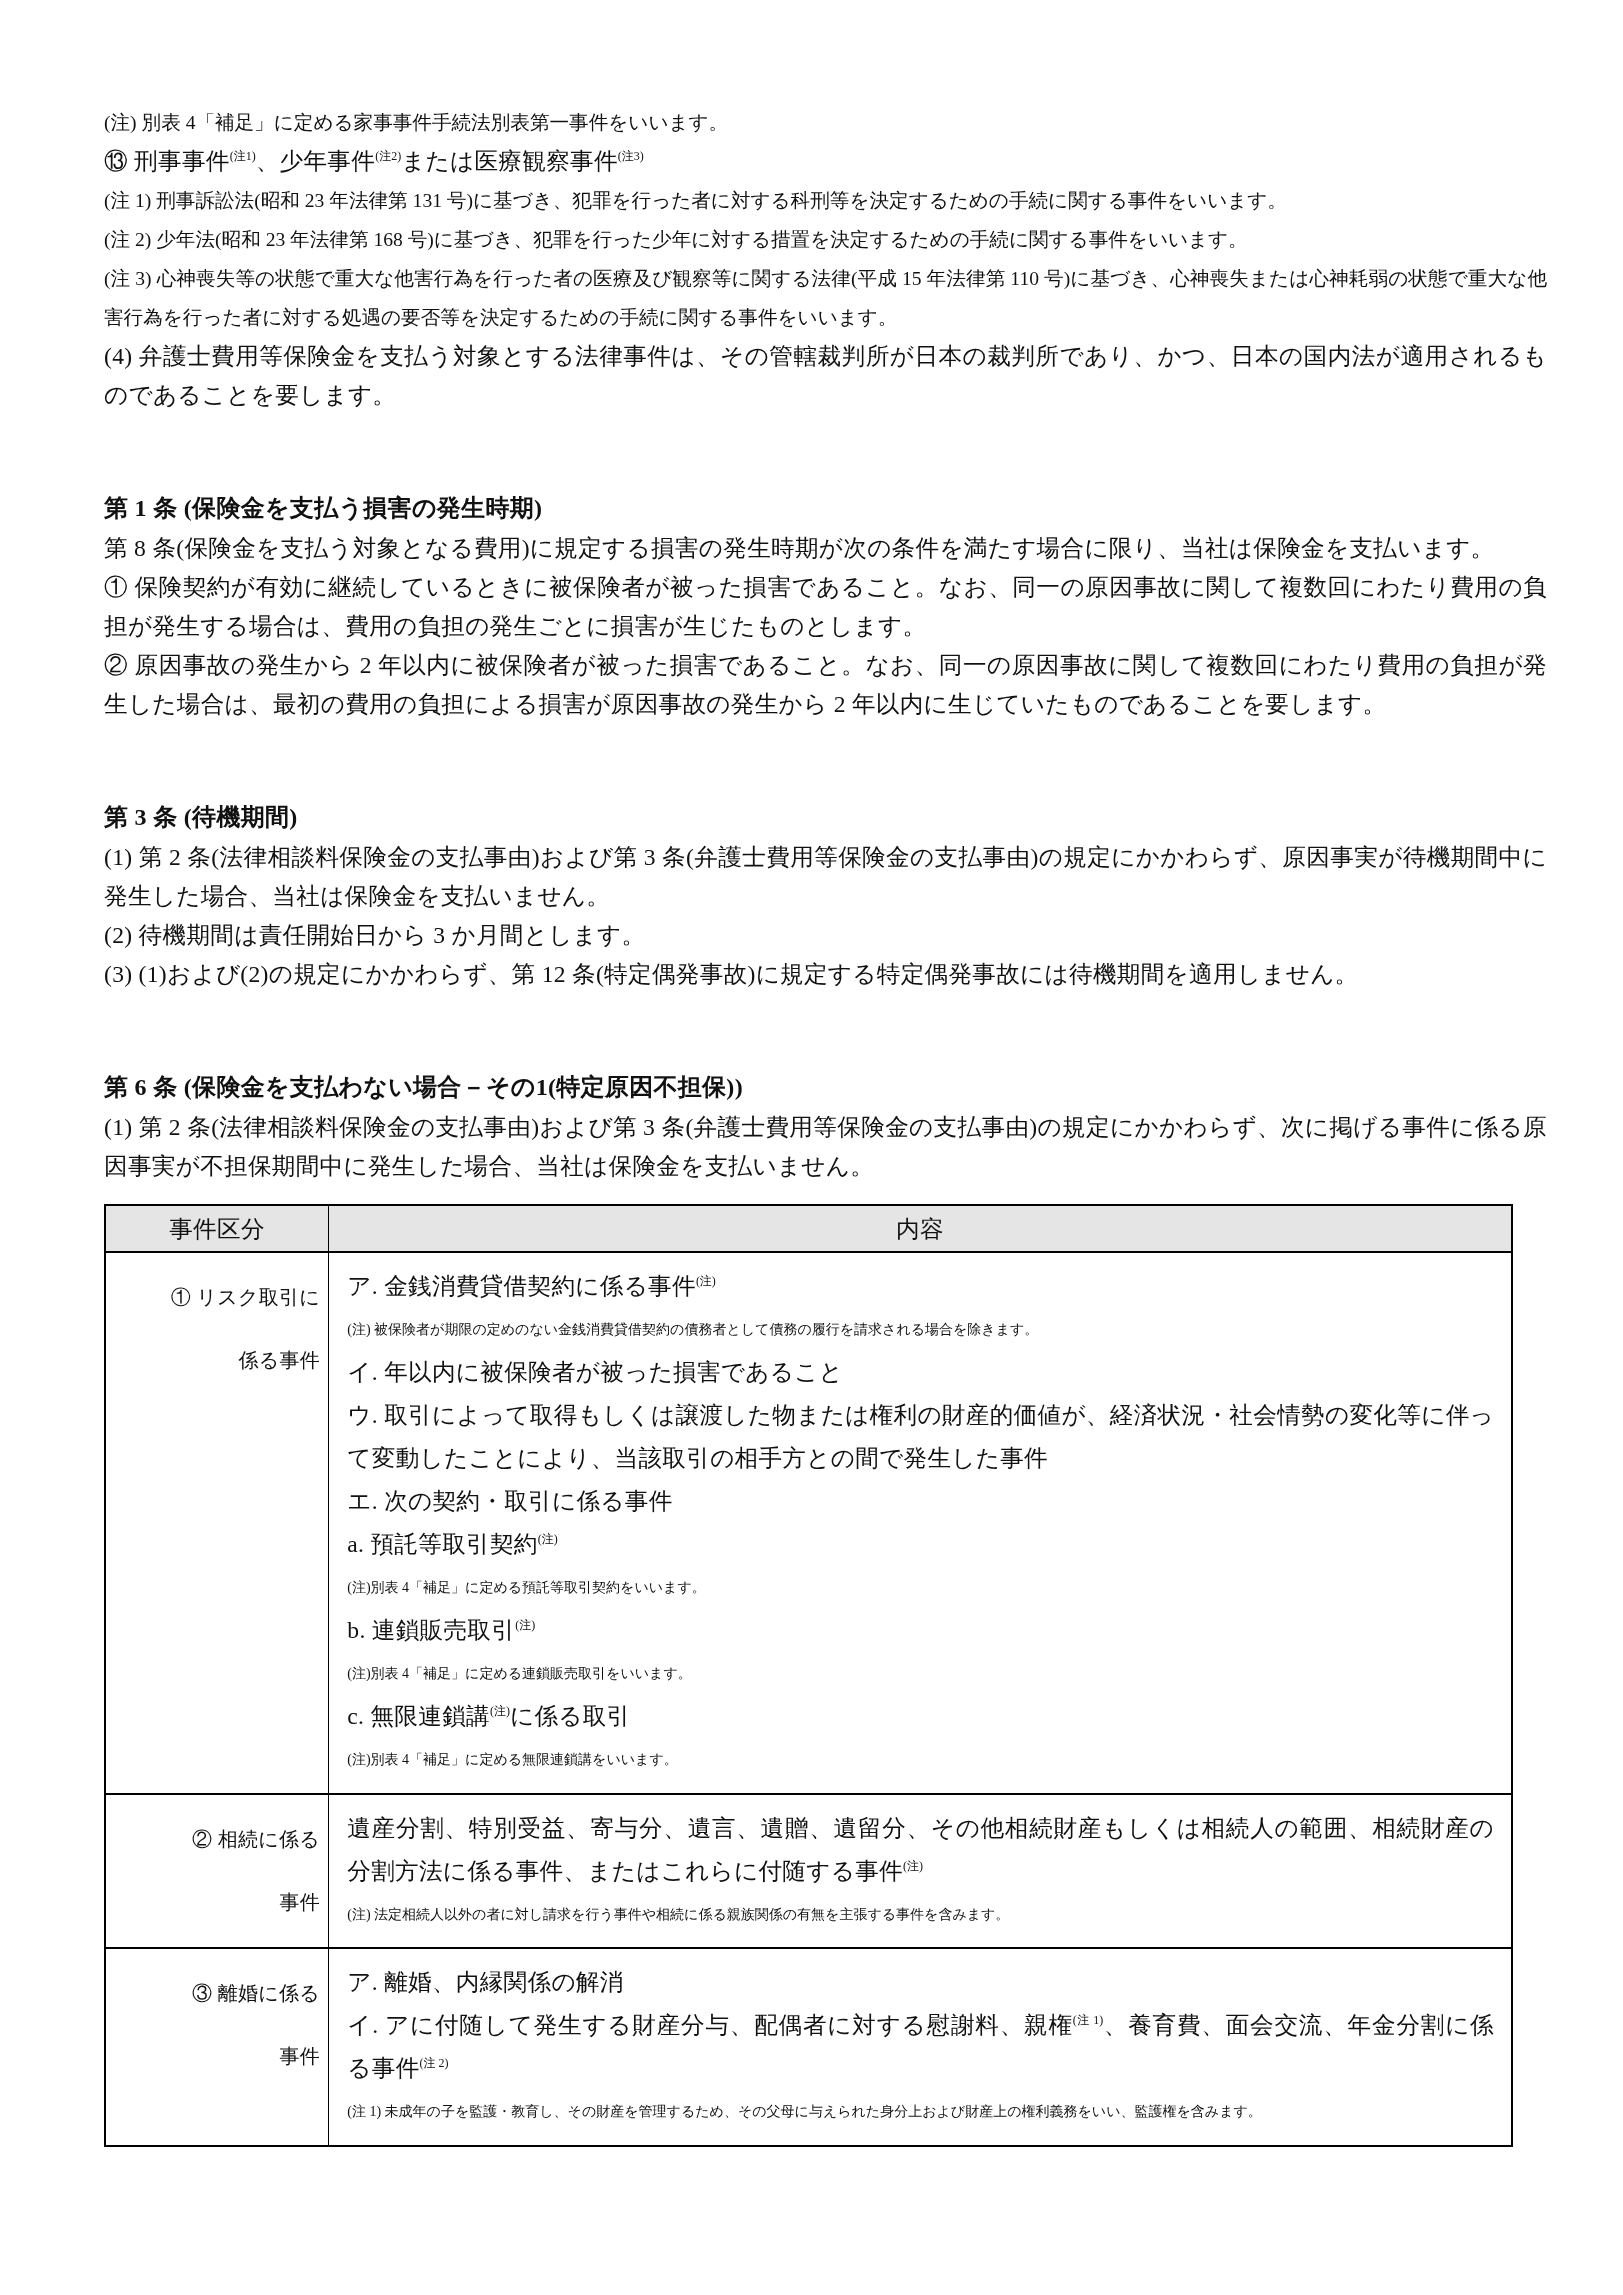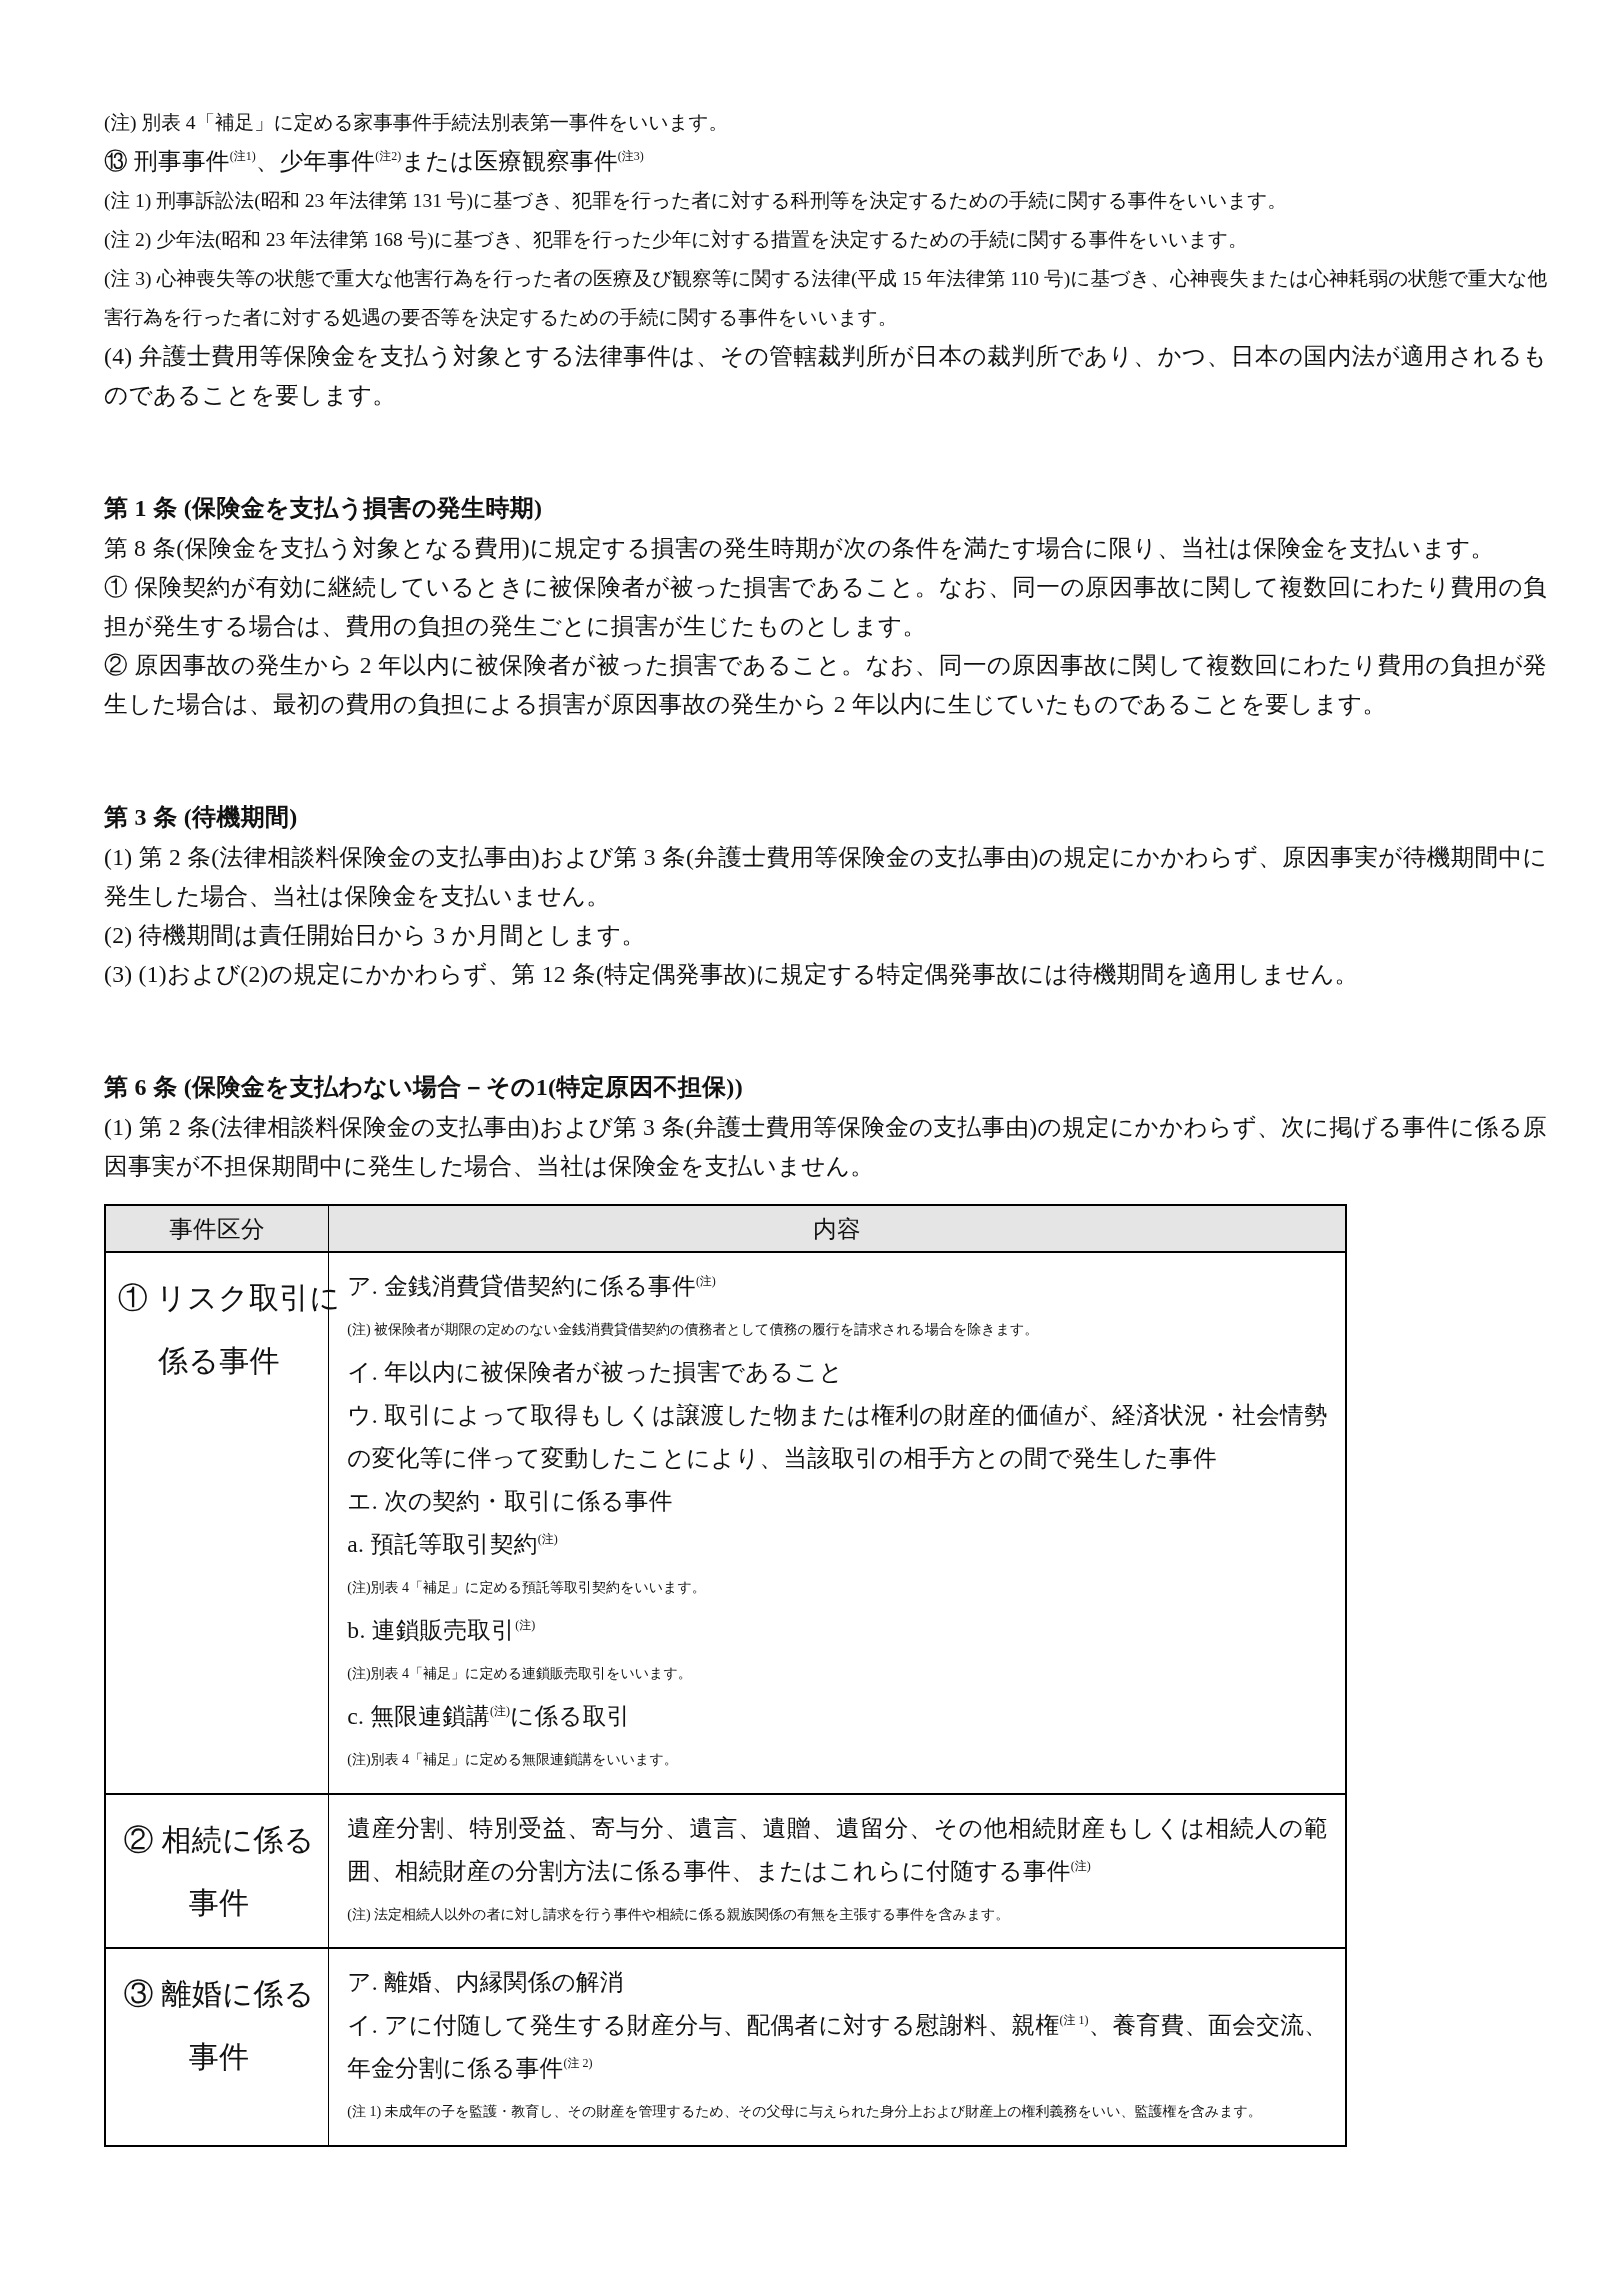--- a/index.html
+++ b/index.html
@@ -28,7 +28,7 @@
 
   table.exclusion {
     margin-top: 18.3px;
-    width: 1243px;
+    width: 1409px;
     border-collapse: collapse;
     table-layout: fixed;
   }

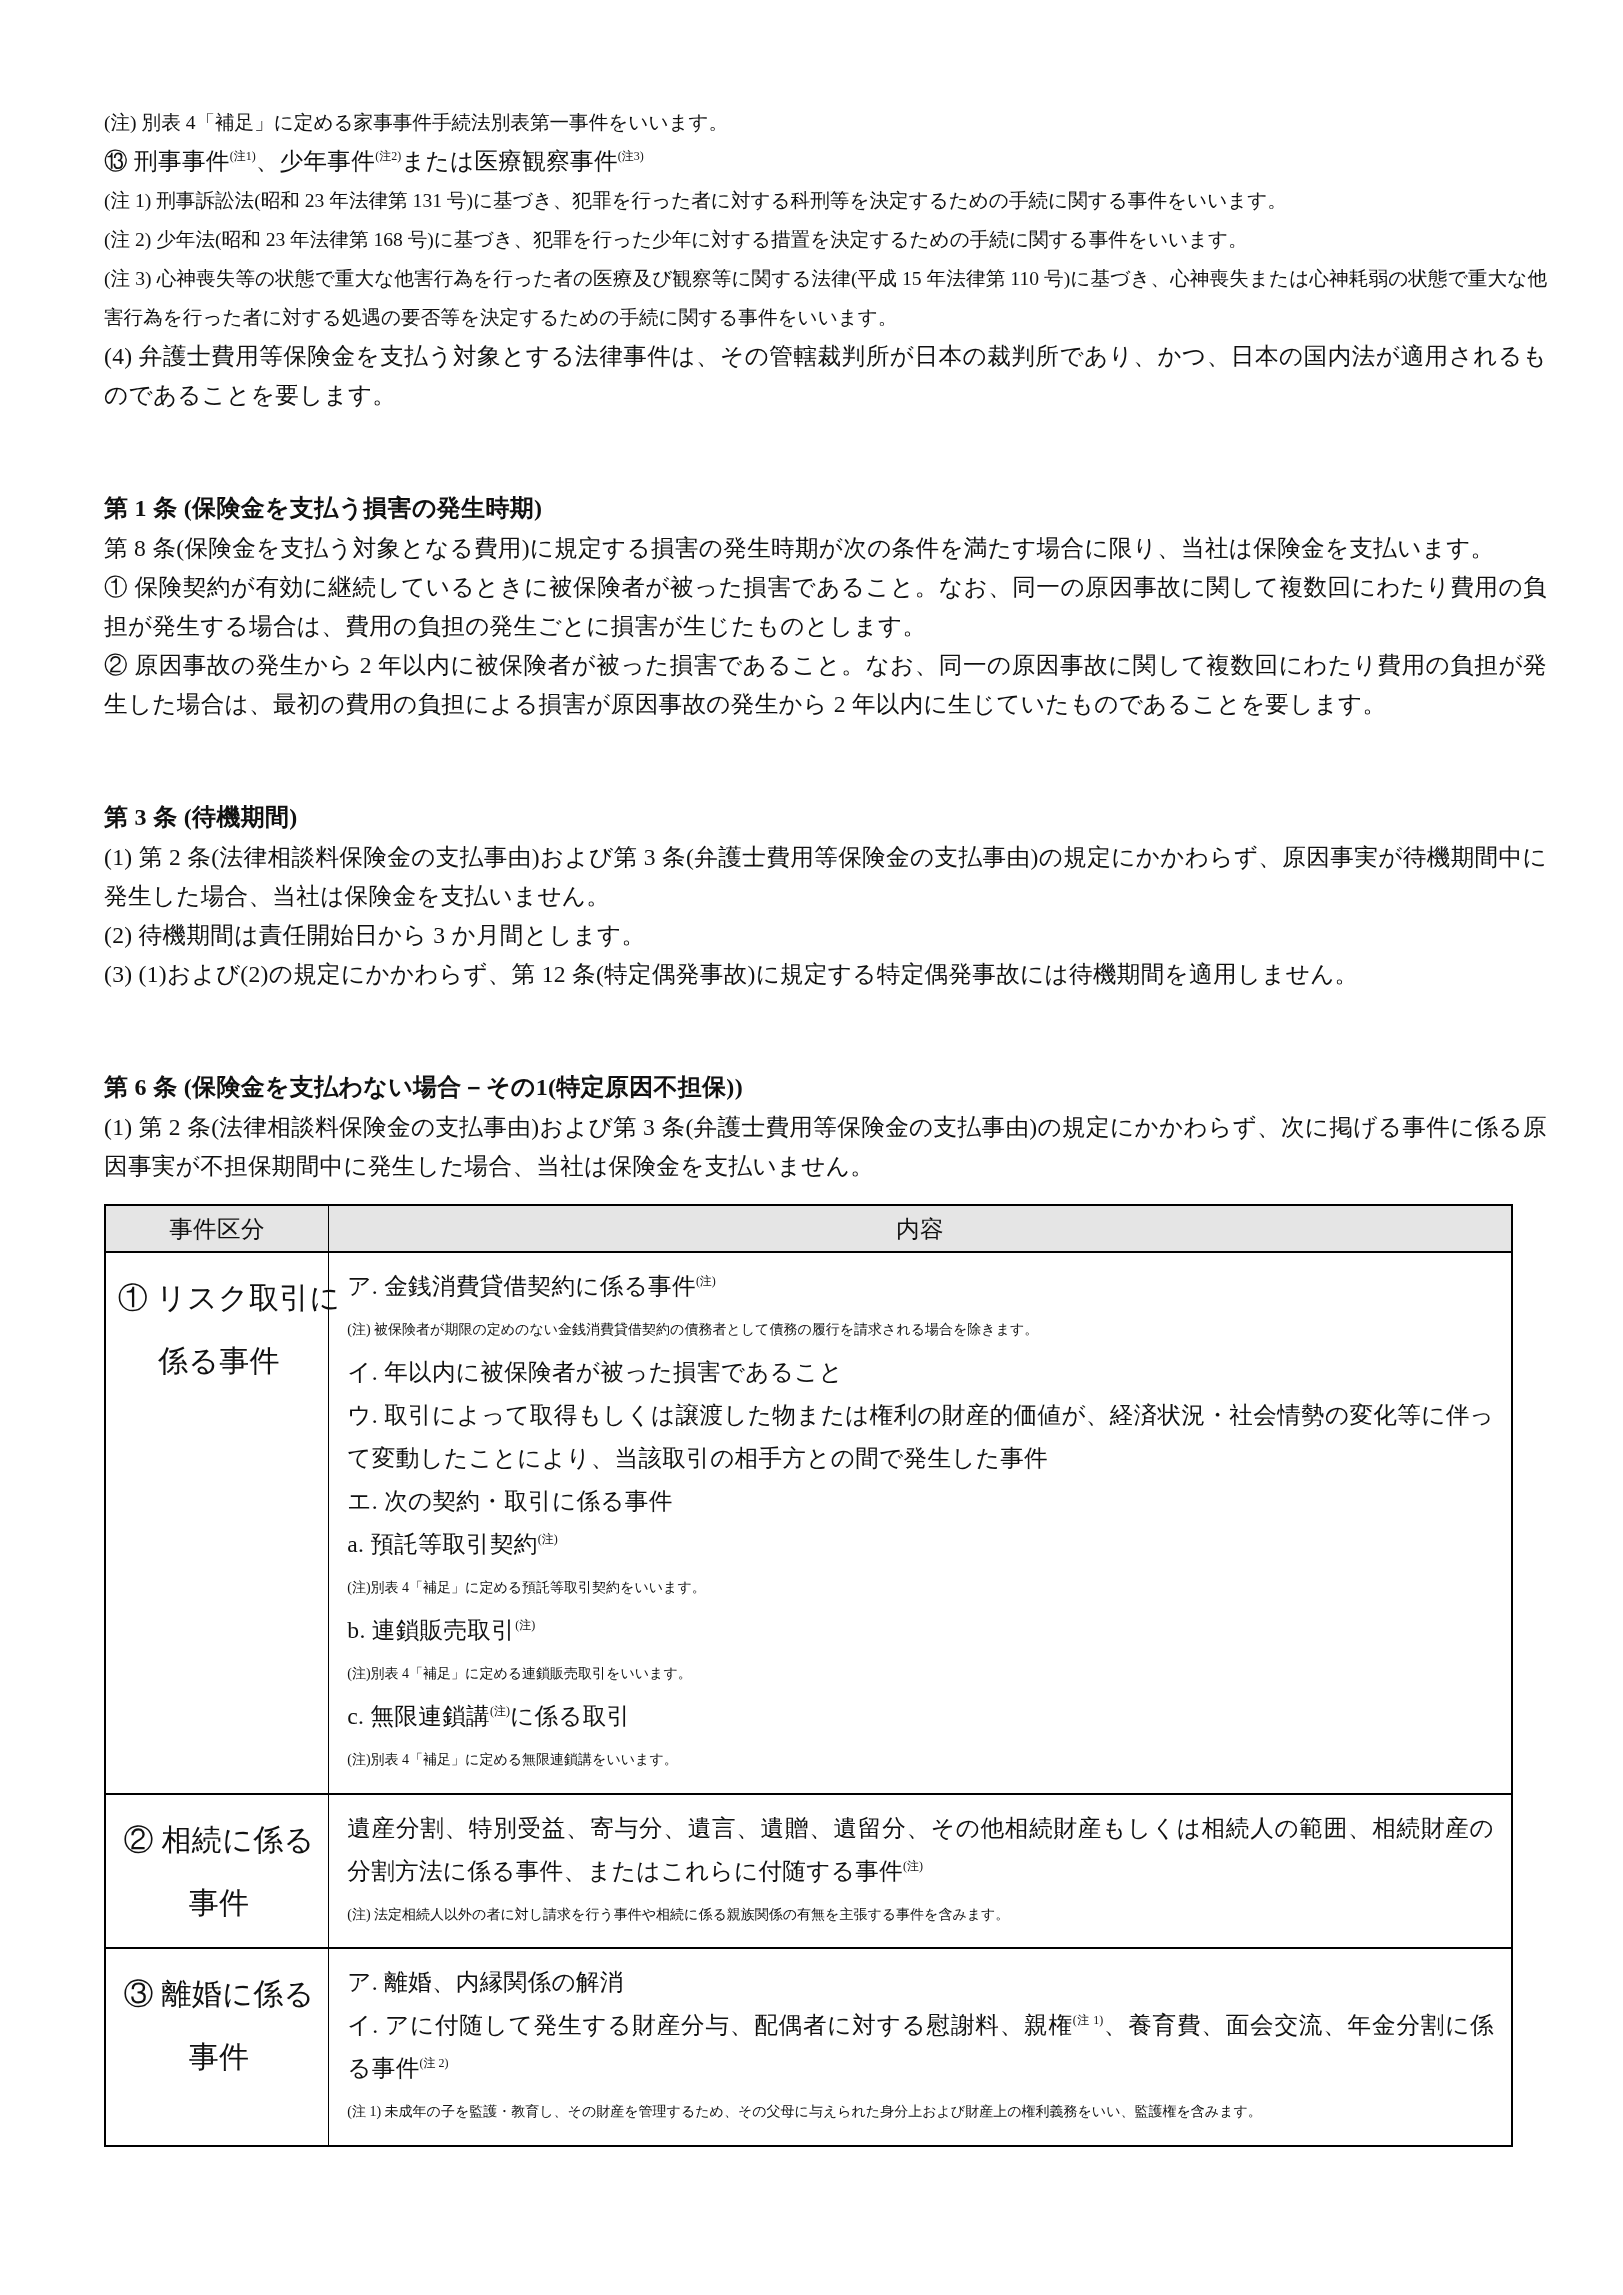--- a/index.html
+++ b/index.html
@@ -49,10 +49,10 @@
   th.col-category, td.cat { width: 220px; }
   td.cat { padding: 13px 7.9px 13px 11.8px; }
   .cat-line {
-    font-size: 30px;
+    font-size: 20px;
     line-height: 63px;
     white-space: nowrap;
-    text-align: center;
+    text-align: right;
     letter-spacing: 0.3px;
   }
   td.content { padding: 11.8px 17px 11.8px 18.3px; }

